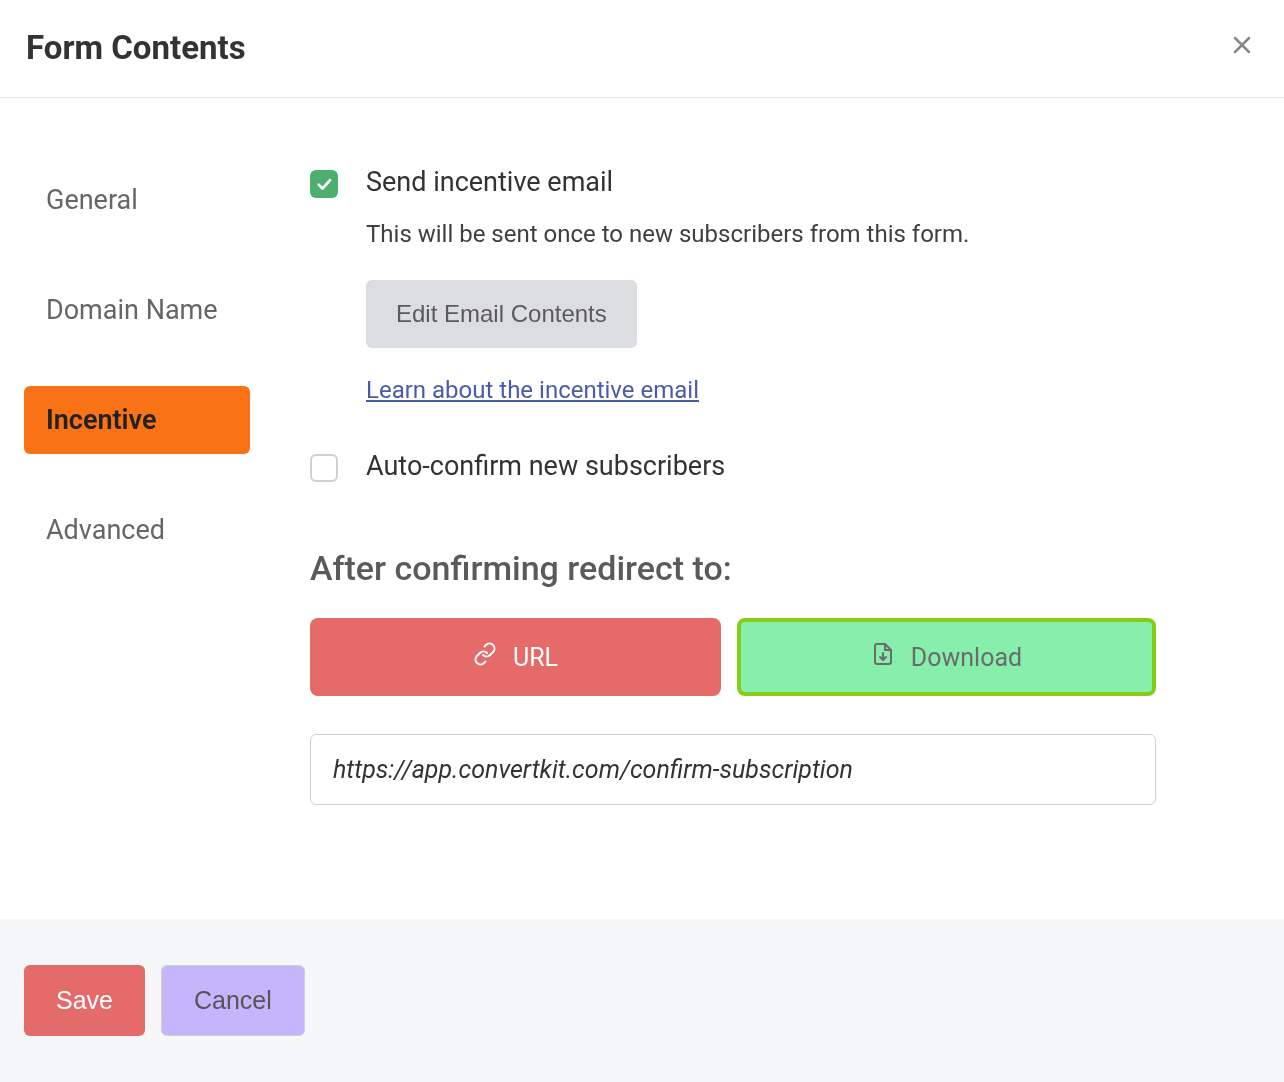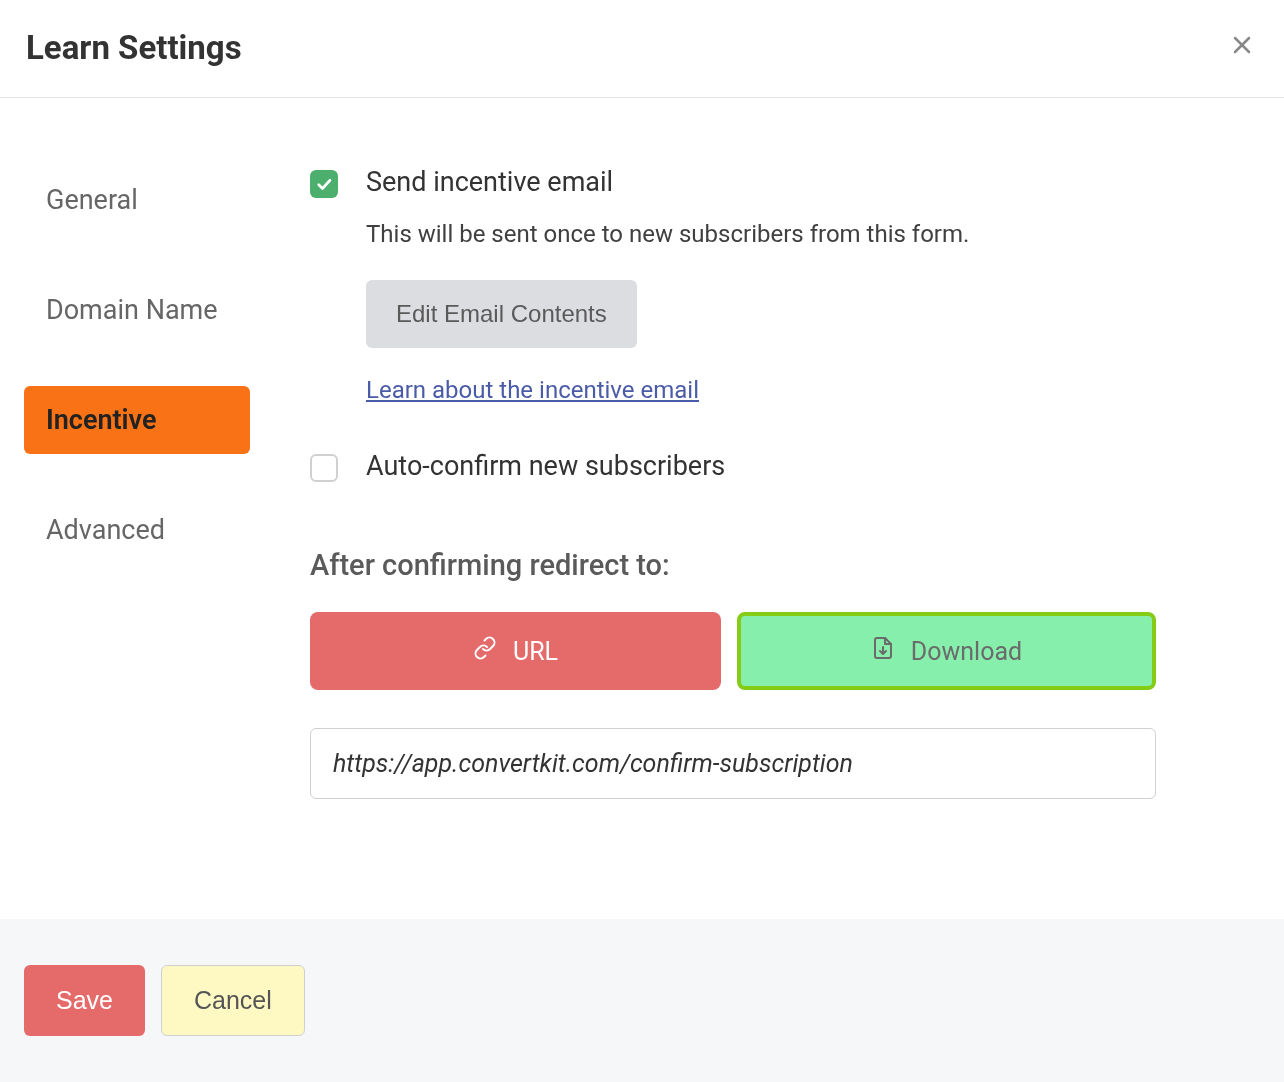--- a/index.html
+++ b/index.html
@@ -214,7 +214,7 @@
 <body>
 
 <div class="header">
-  <div class="header-title">Learn Settings</div>
+  <div class="header-title">Form Contents</div>
   <div class="close-icon">
     <svg viewBox="0 0 24 24" width="24" height="24" fill="none" stroke="#888" stroke-width="2.5" stroke-linecap="round">
       <line x1="5" y1="5" x2="19" y2="19"></line>

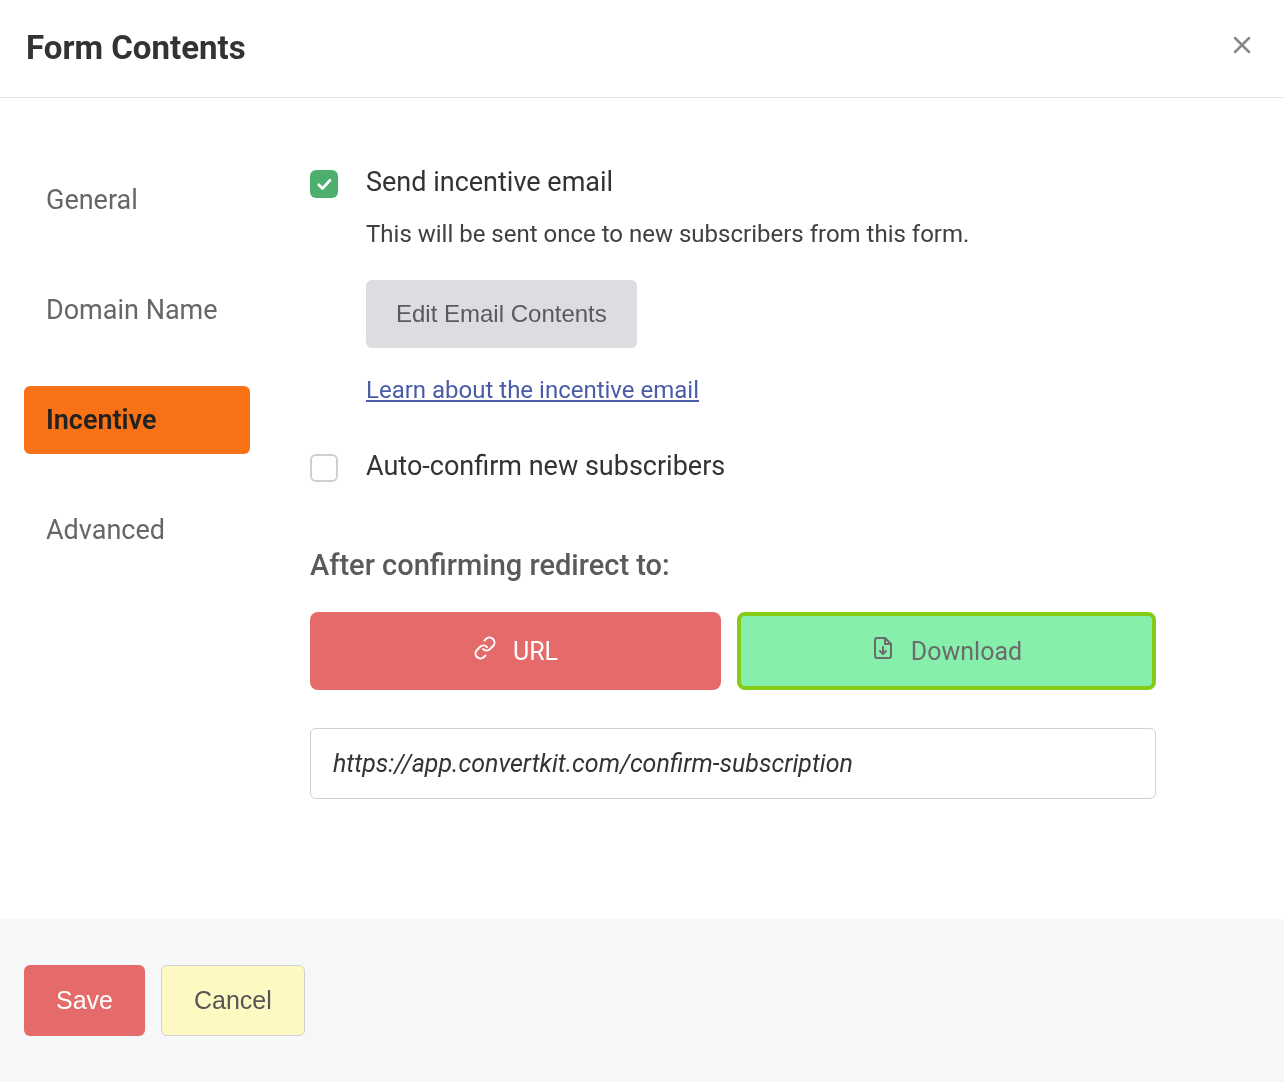--- a/index.html
+++ b/index.html
@@ -139,7 +139,7 @@
       margin-top: 66px;
     }
     .redirect-heading {
-      font-size: 29px;
+      font-size: 34px;
       color: #5a5a5a;
       font-weight: 500;
       margin-bottom: 30px;

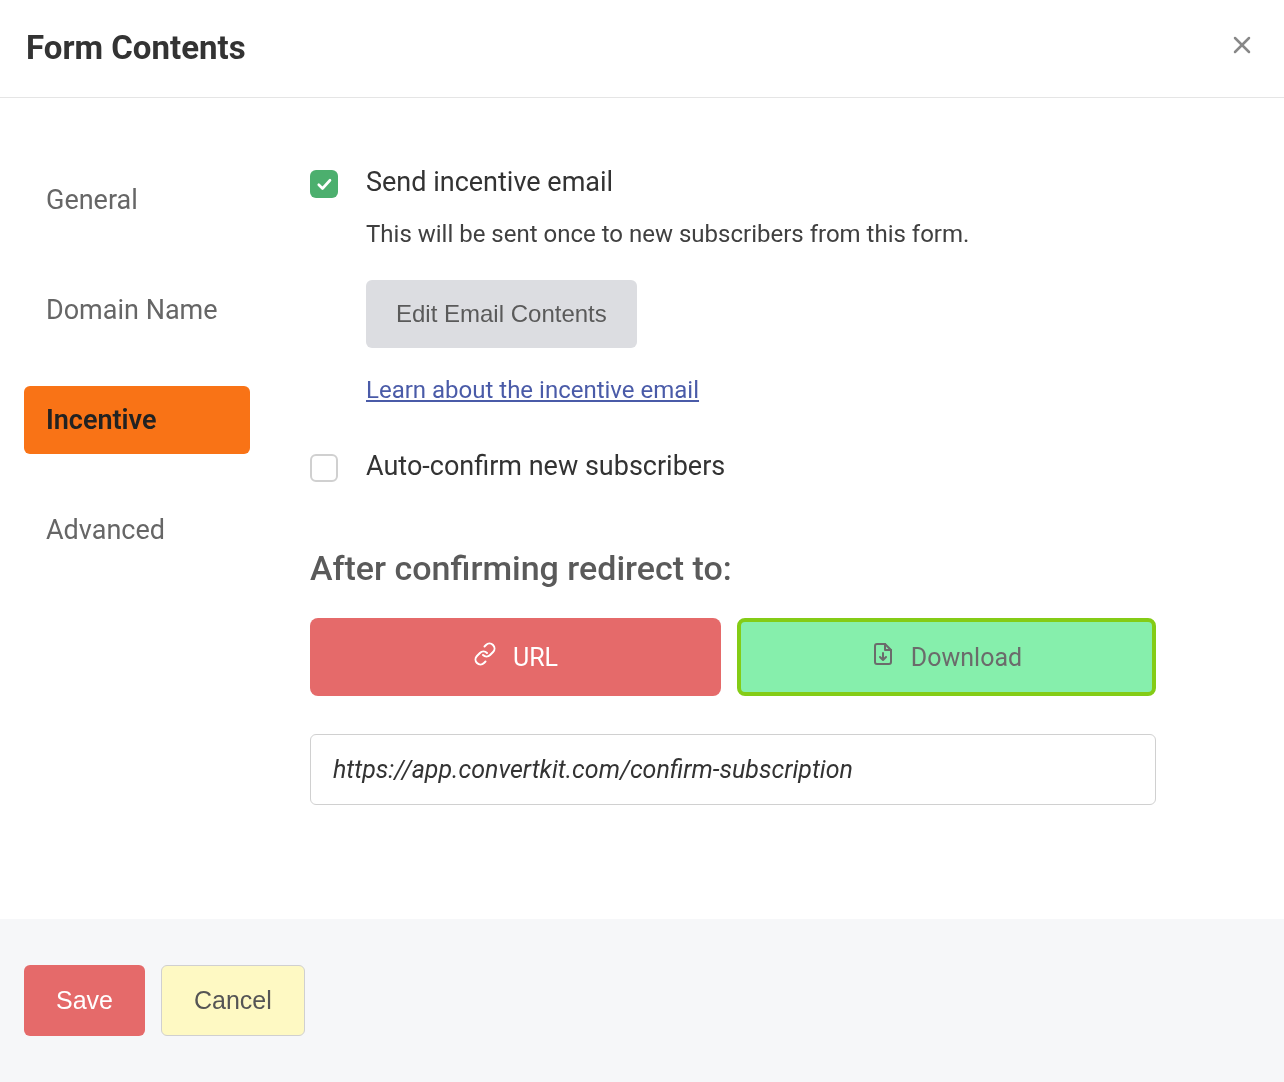--- a/index.html
+++ b/index.html
@@ -201,7 +201,7 @@
       cursor: pointer;
     }
     .cancel-button {
-      background: #fef9c3;
+      background: #c4b5fd;
       color: #555;
       font-size: 25px;
       padding: 20px 32px;

